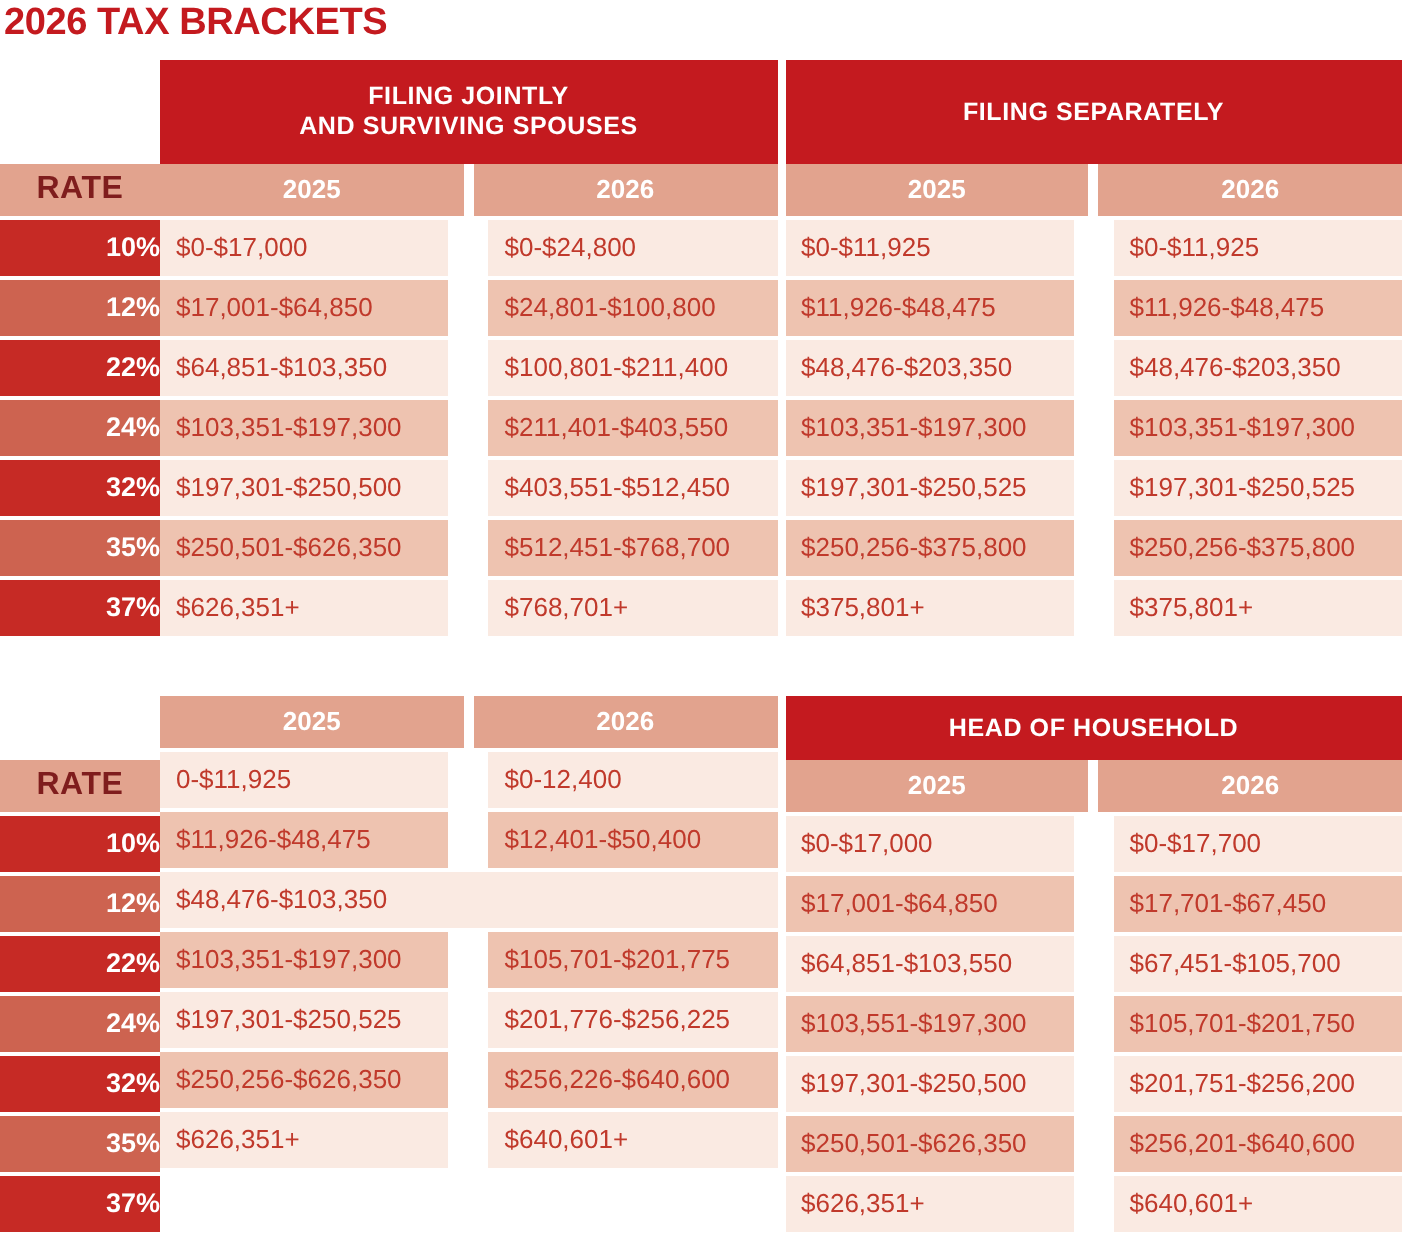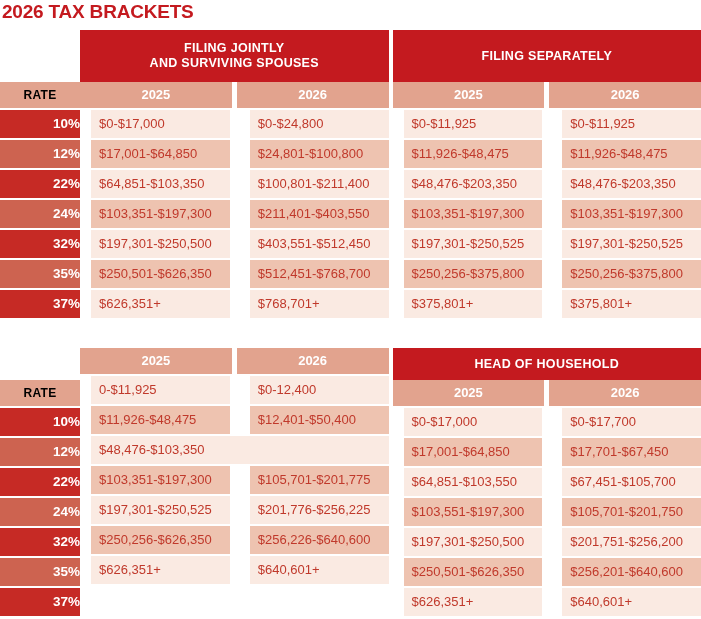--- a/index.html
+++ b/index.html
@@ -58,8 +58,8 @@
     line-height: 26px;
     text-align: center;
     background: #e2a38e;
-    color: #000000;
-    font-size: 12px;
+    color: #7f1d1d;
+    font-size: 16px;
     font-weight: bold;
     letter-spacing: 0.3px;
     margin-bottom: 2px;

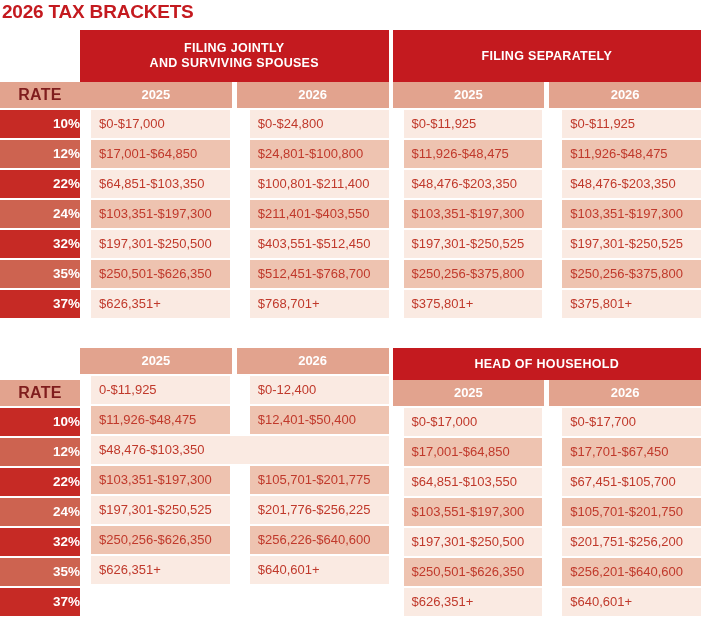--- a/index.html
+++ b/index.html
@@ -127,7 +127,6 @@
     display: flex;
     gap: 20px;
     margin-bottom: 2px;
-    padding-left: 11px;
   }
   .data-cell {
     flex: 1 1 0;

